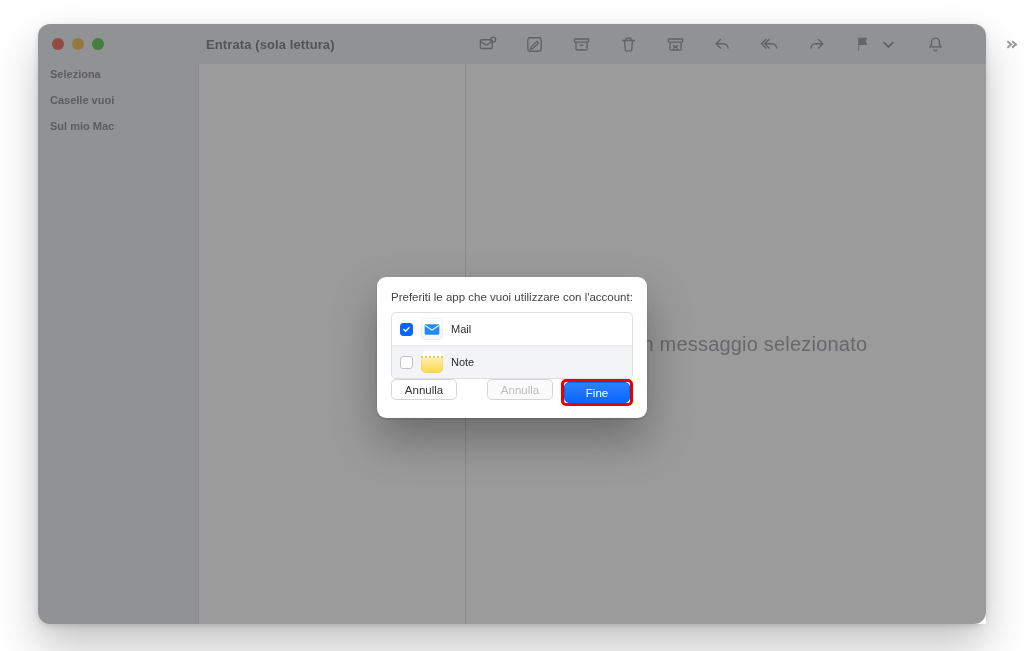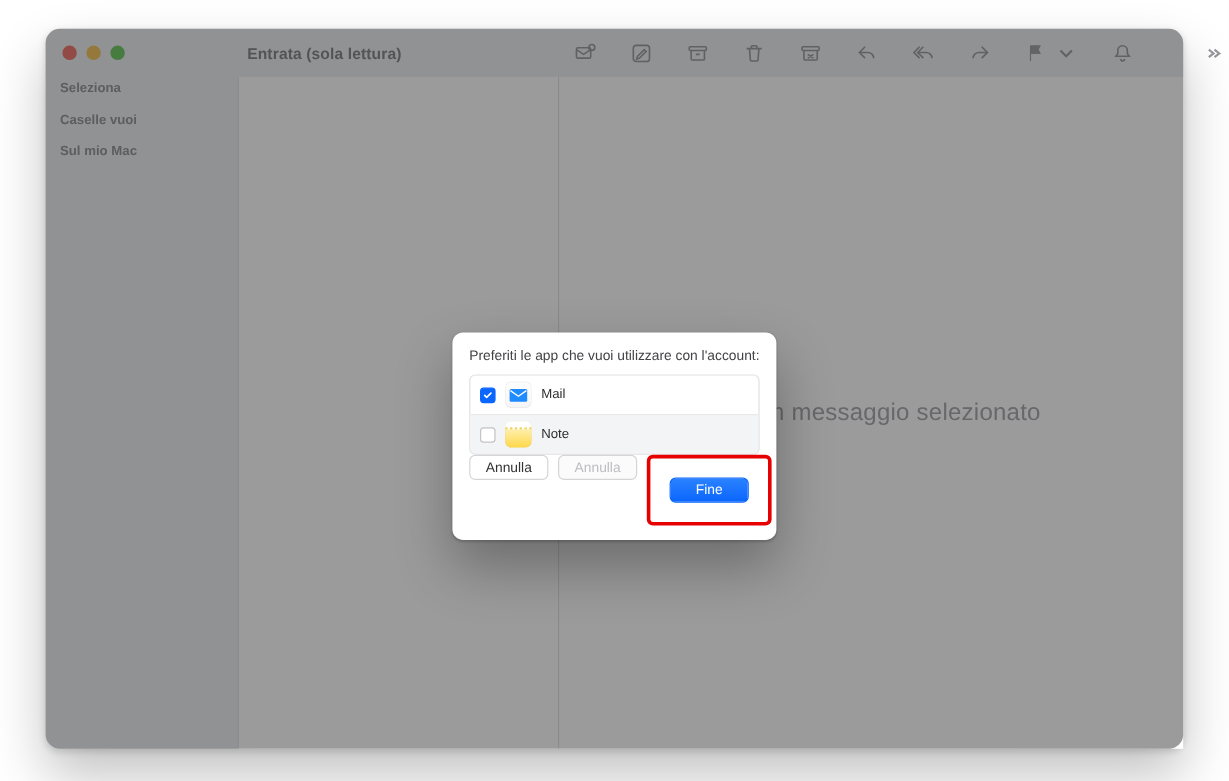--- a/index.html
+++ b/index.html
@@ -53,7 +53,7 @@
   .btn { flex:0 0 auto; min-width:66px; height:21px; font-size:11.5px; border:1px solid #d5d5d8; background:#fff; color:#333; border-radius:5px; display:flex; align-items:center; justify-content:center; padding:0 12px; }
   .btn.dis { color:#bdbdc1; background:#fbfbfc; }
   .btn.pri { background:linear-gradient(#2a82ff,#0a66ff); border-color:#0a66ff; color:#fff; font-weight:500; padding:0 20px;}
-  .priwrap { border:3px solid #e60000; border-radius:5px; padding:16px; }
+  .priwrap { border:3px solid #e60000; border-radius:5px; padding:0; }
 
 </style>
 </head>

